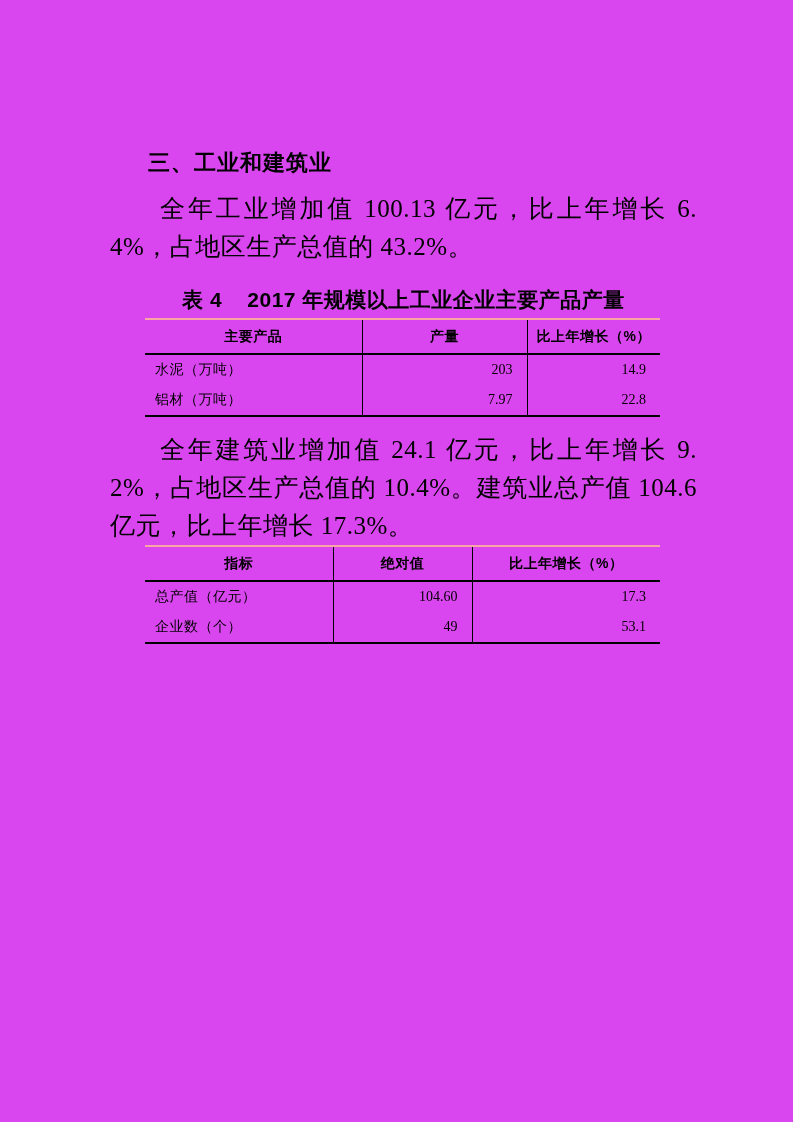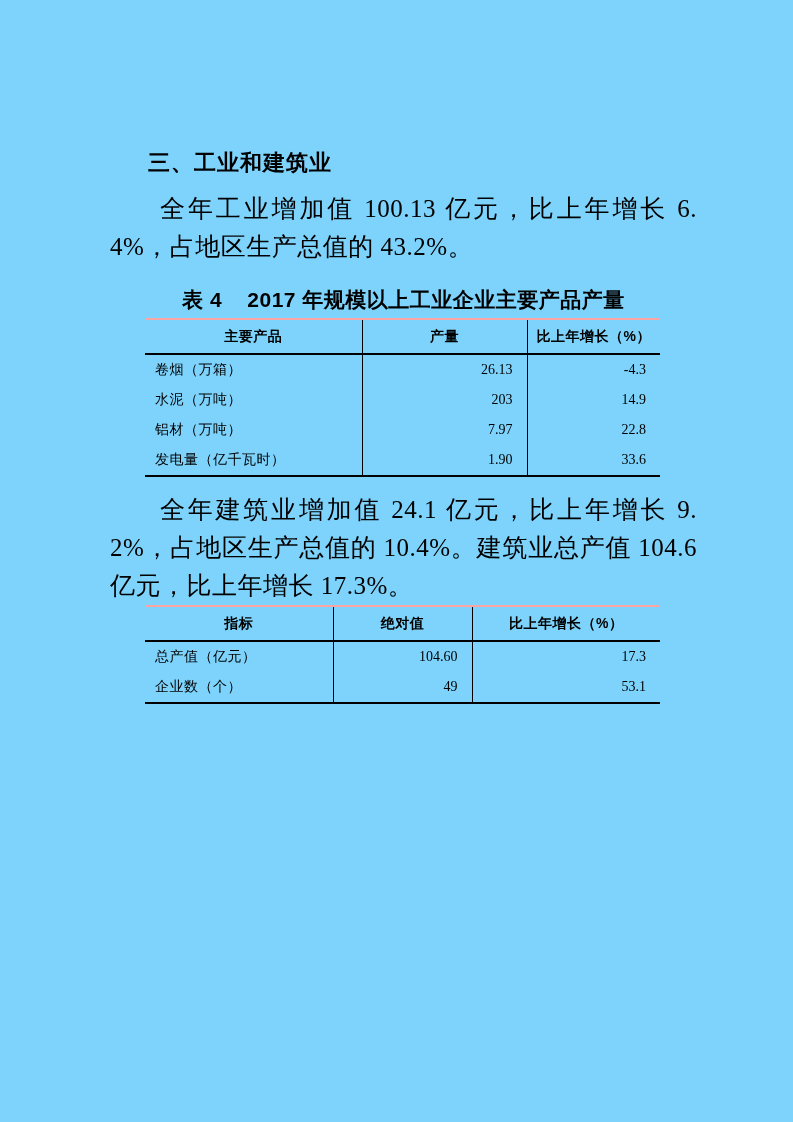--- a/index.html
+++ b/index.html
@@ -11,7 +11,7 @@
     position: relative;
     width: 793px;
     height: 1122px;
-    background: #7dd3fc;
+    background: #d946ef;
     color: #000000;
     overflow: hidden;
     font-family: "Liberation Serif", "DejaVu Serif", serif;

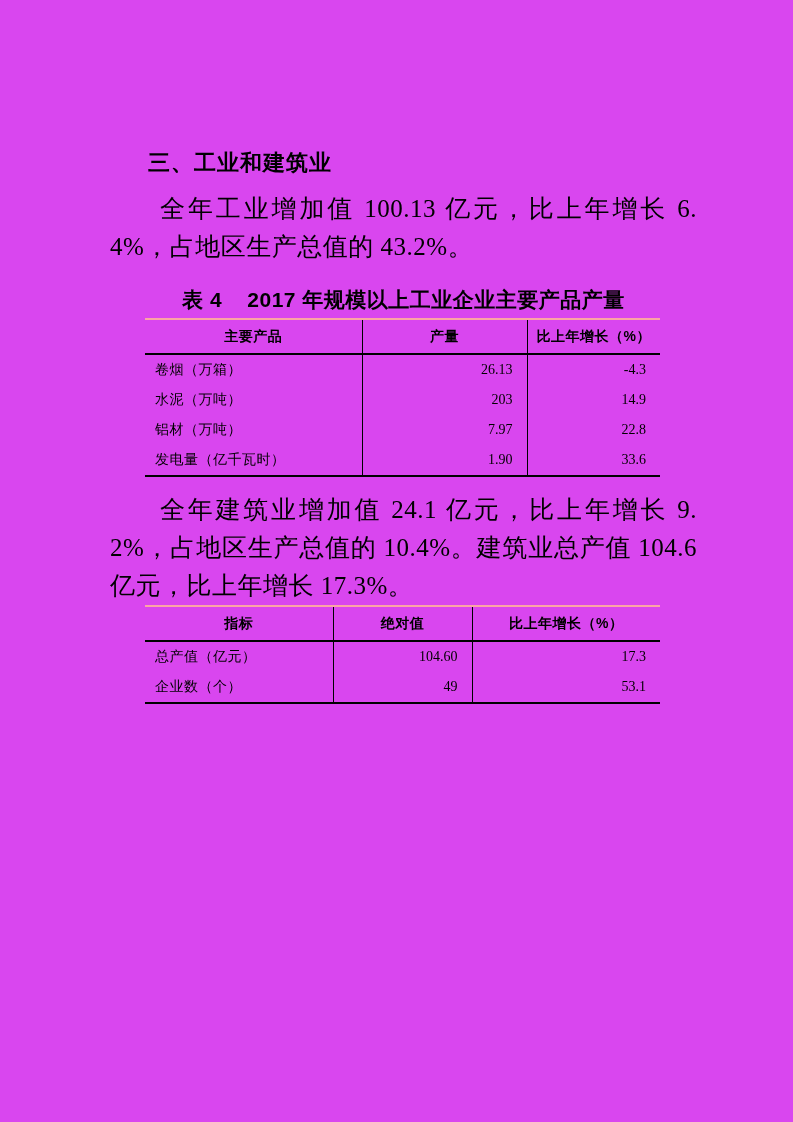--- a/index.html
+++ b/index.html
@@ -123,11 +123,6 @@
       </thead>
       <tbody>
         <tr>
-          <td class="c-name">卷烟（万箱）</td>
-          <td class="c-num v-line">26.13</td>
-          <td class="c-num v-line">-4.3</td>
-        </tr>
-        <tr>
           <td class="c-name">水泥（万吨）</td>
           <td class="c-num v-line">203</td>
           <td class="c-num v-line">14.9</td>

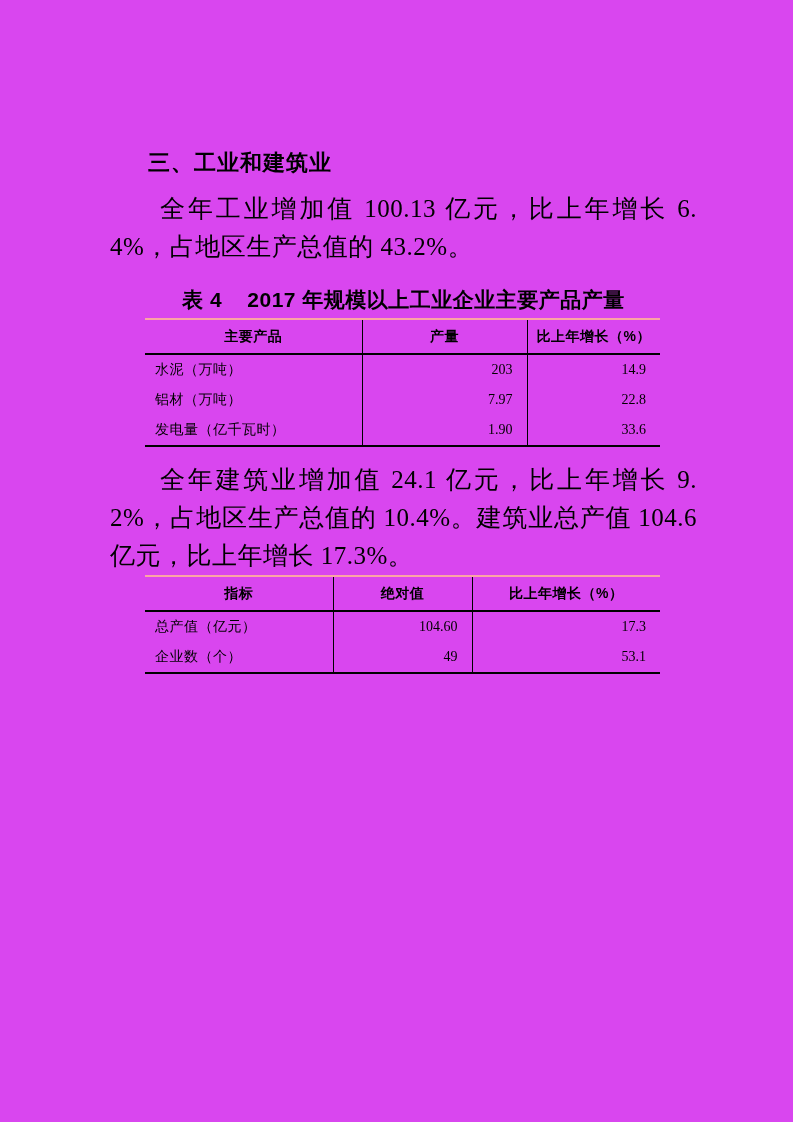--- a/index.html
+++ b/index.html
@@ -132,11 +132,6 @@
           <td class="c-num v-line">7.97</td>
           <td class="c-num v-line">22.8</td>
         </tr>
-        <tr>
-          <td class="c-name">发电量（亿千瓦时）</td>
-          <td class="c-num v-line">1.90</td>
-          <td class="c-num v-line">33.6</td>
-        </tr>
       </tbody>
     </table>
 

